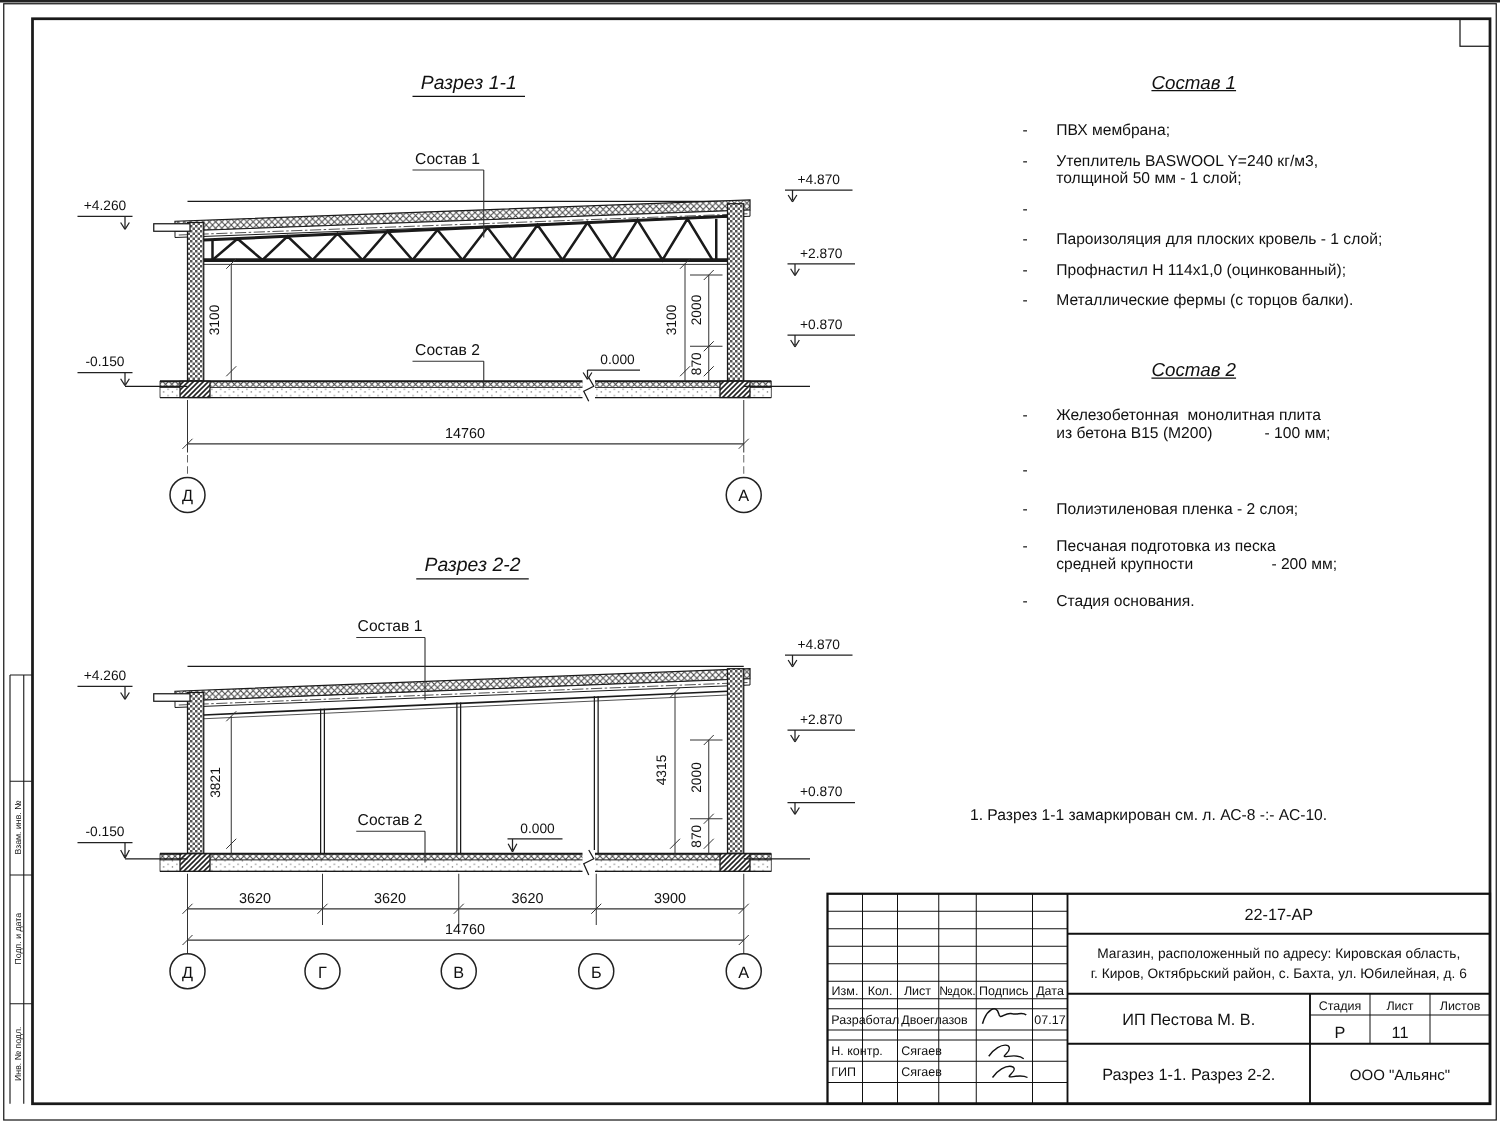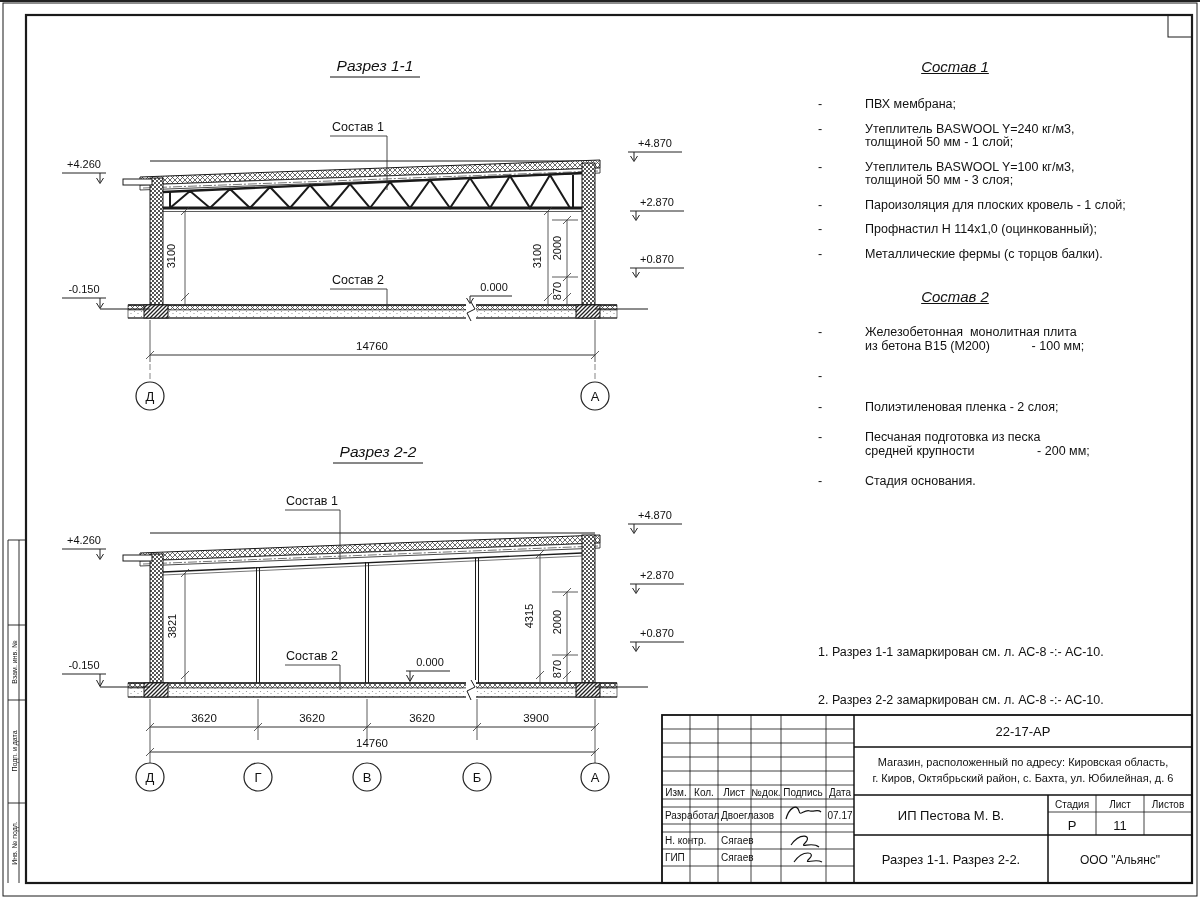--- a/index.html
+++ b/index.html
@@ -14,7 +14,7 @@
   .item{display:flex;margin-bottom:11px;}
   .list2 .item{margin-bottom:17px;}
   .item .dash{width:27px;flex:0 0 27px;}
-  .item .txt div{white-space:pre;margin-left:20px;}
+  .item .txt div{white-space:pre;}
   .notes{position:absolute;font-size:12.5px;line-height:16px;white-space:pre;}
 </style>
 </head>

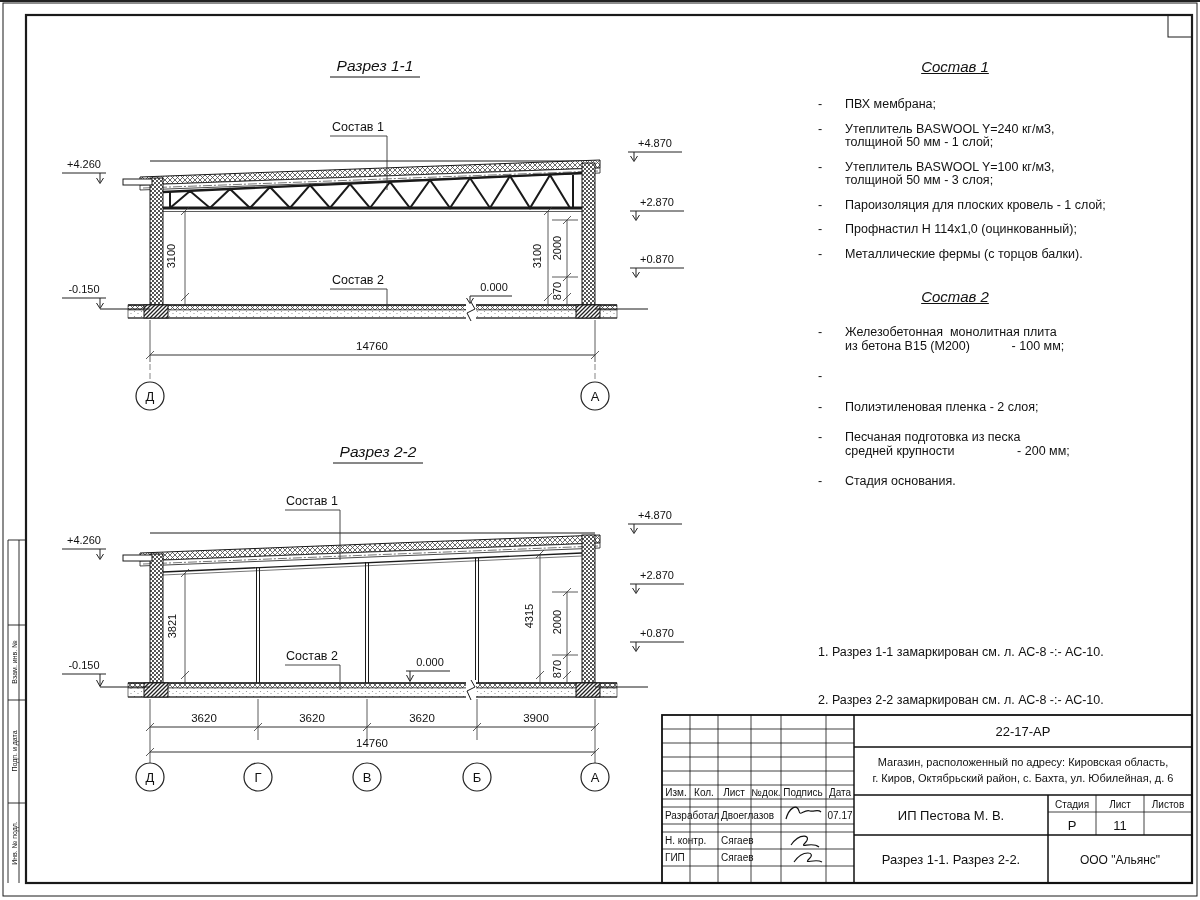--- a/index.html
+++ b/index.html
@@ -302,10 +302,6 @@
   </div>
   <div class="item">
     <span class="dash">-</span>
-    <div class="txt">
-        <div>Утеплитель BASWOOL Y=100 кг/м3,</div>
-        <div>толщиной 50 мм - 3 слоя;</div>
-      </div>
   </div>
   <div class="item">
     <span class="dash">-</span>

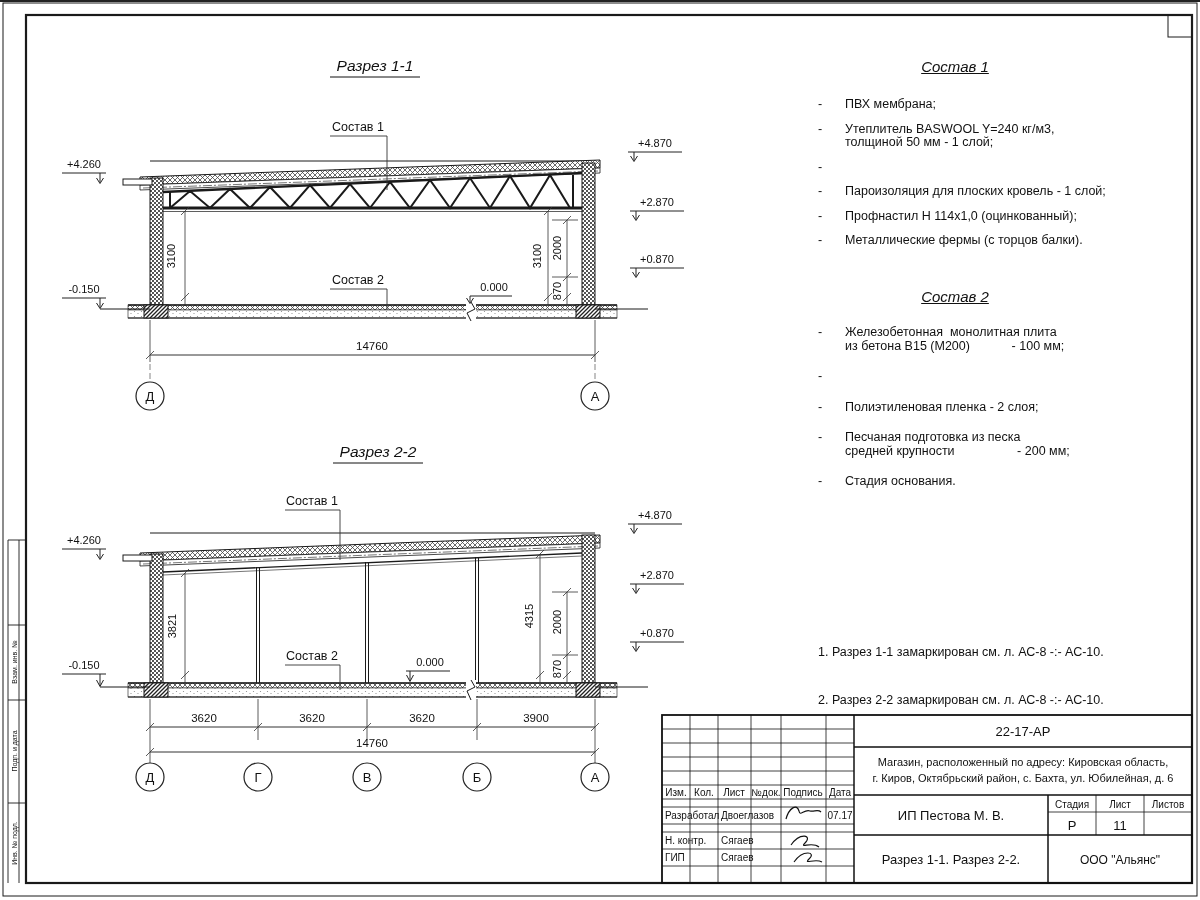--- a/index.html
+++ b/index.html
@@ -356,7 +356,7 @@
   </div>
 </div>
 
-<div class="notes" style="left:818px;top:612px;">
+<div class="notes" style="left:776px;top:612px;">
   <div>1. Разрез 1-1 замаркирован см. л. АС-8 -:- АС-10.</div>
   <div>2. Разрез 2-2 замаркирован см. л. АС-8 -:- АС-10.</div>
 </div>

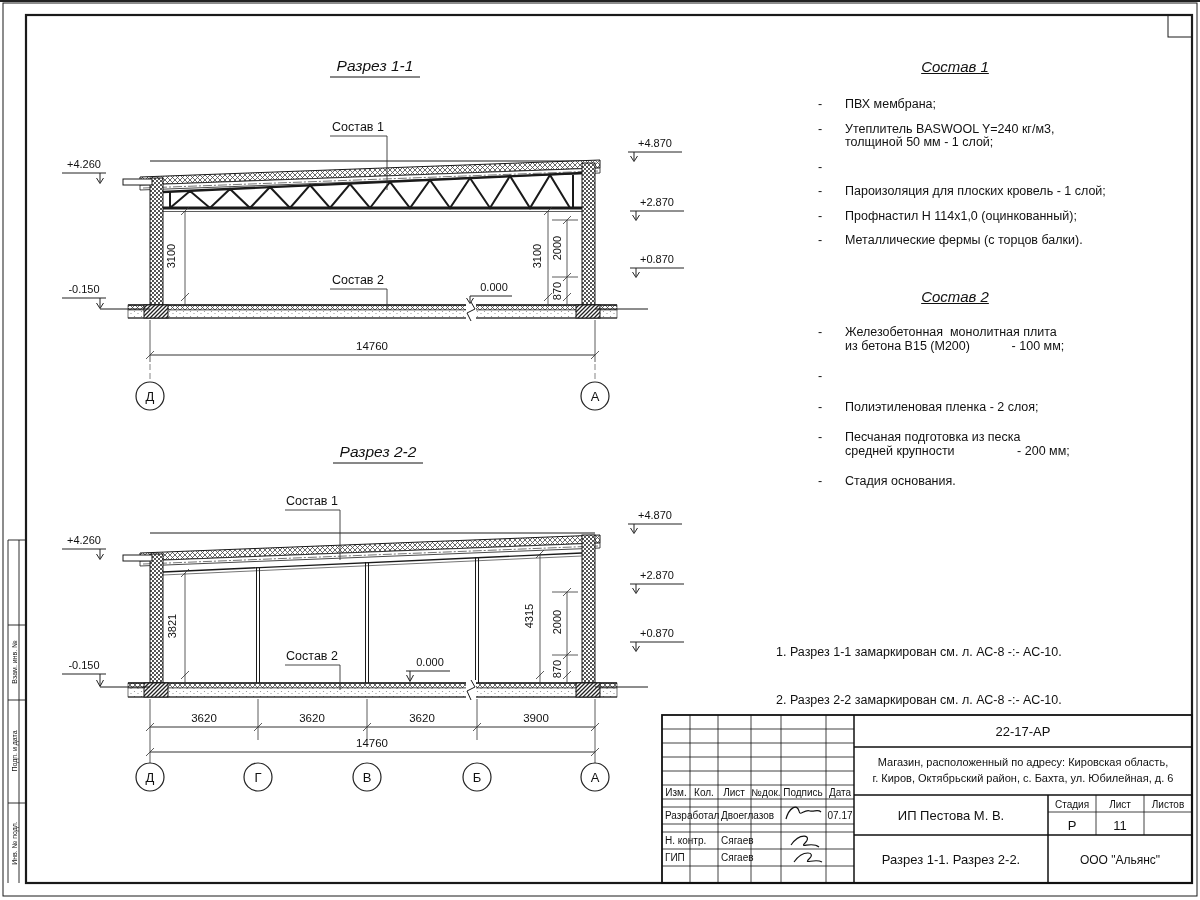--- a/index.html
+++ b/index.html
@@ -358,7 +358,6 @@
 
 <div class="notes" style="left:776px;top:612px;">
   <div>1. Разрез 1-1 замаркирован см. л. АС-8 -:- АС-10.</div>
-  <div>2. Разрез 2-2 замаркирован см. л. АС-8 -:- АС-10.</div>
 </div>
 
 </body></html>

